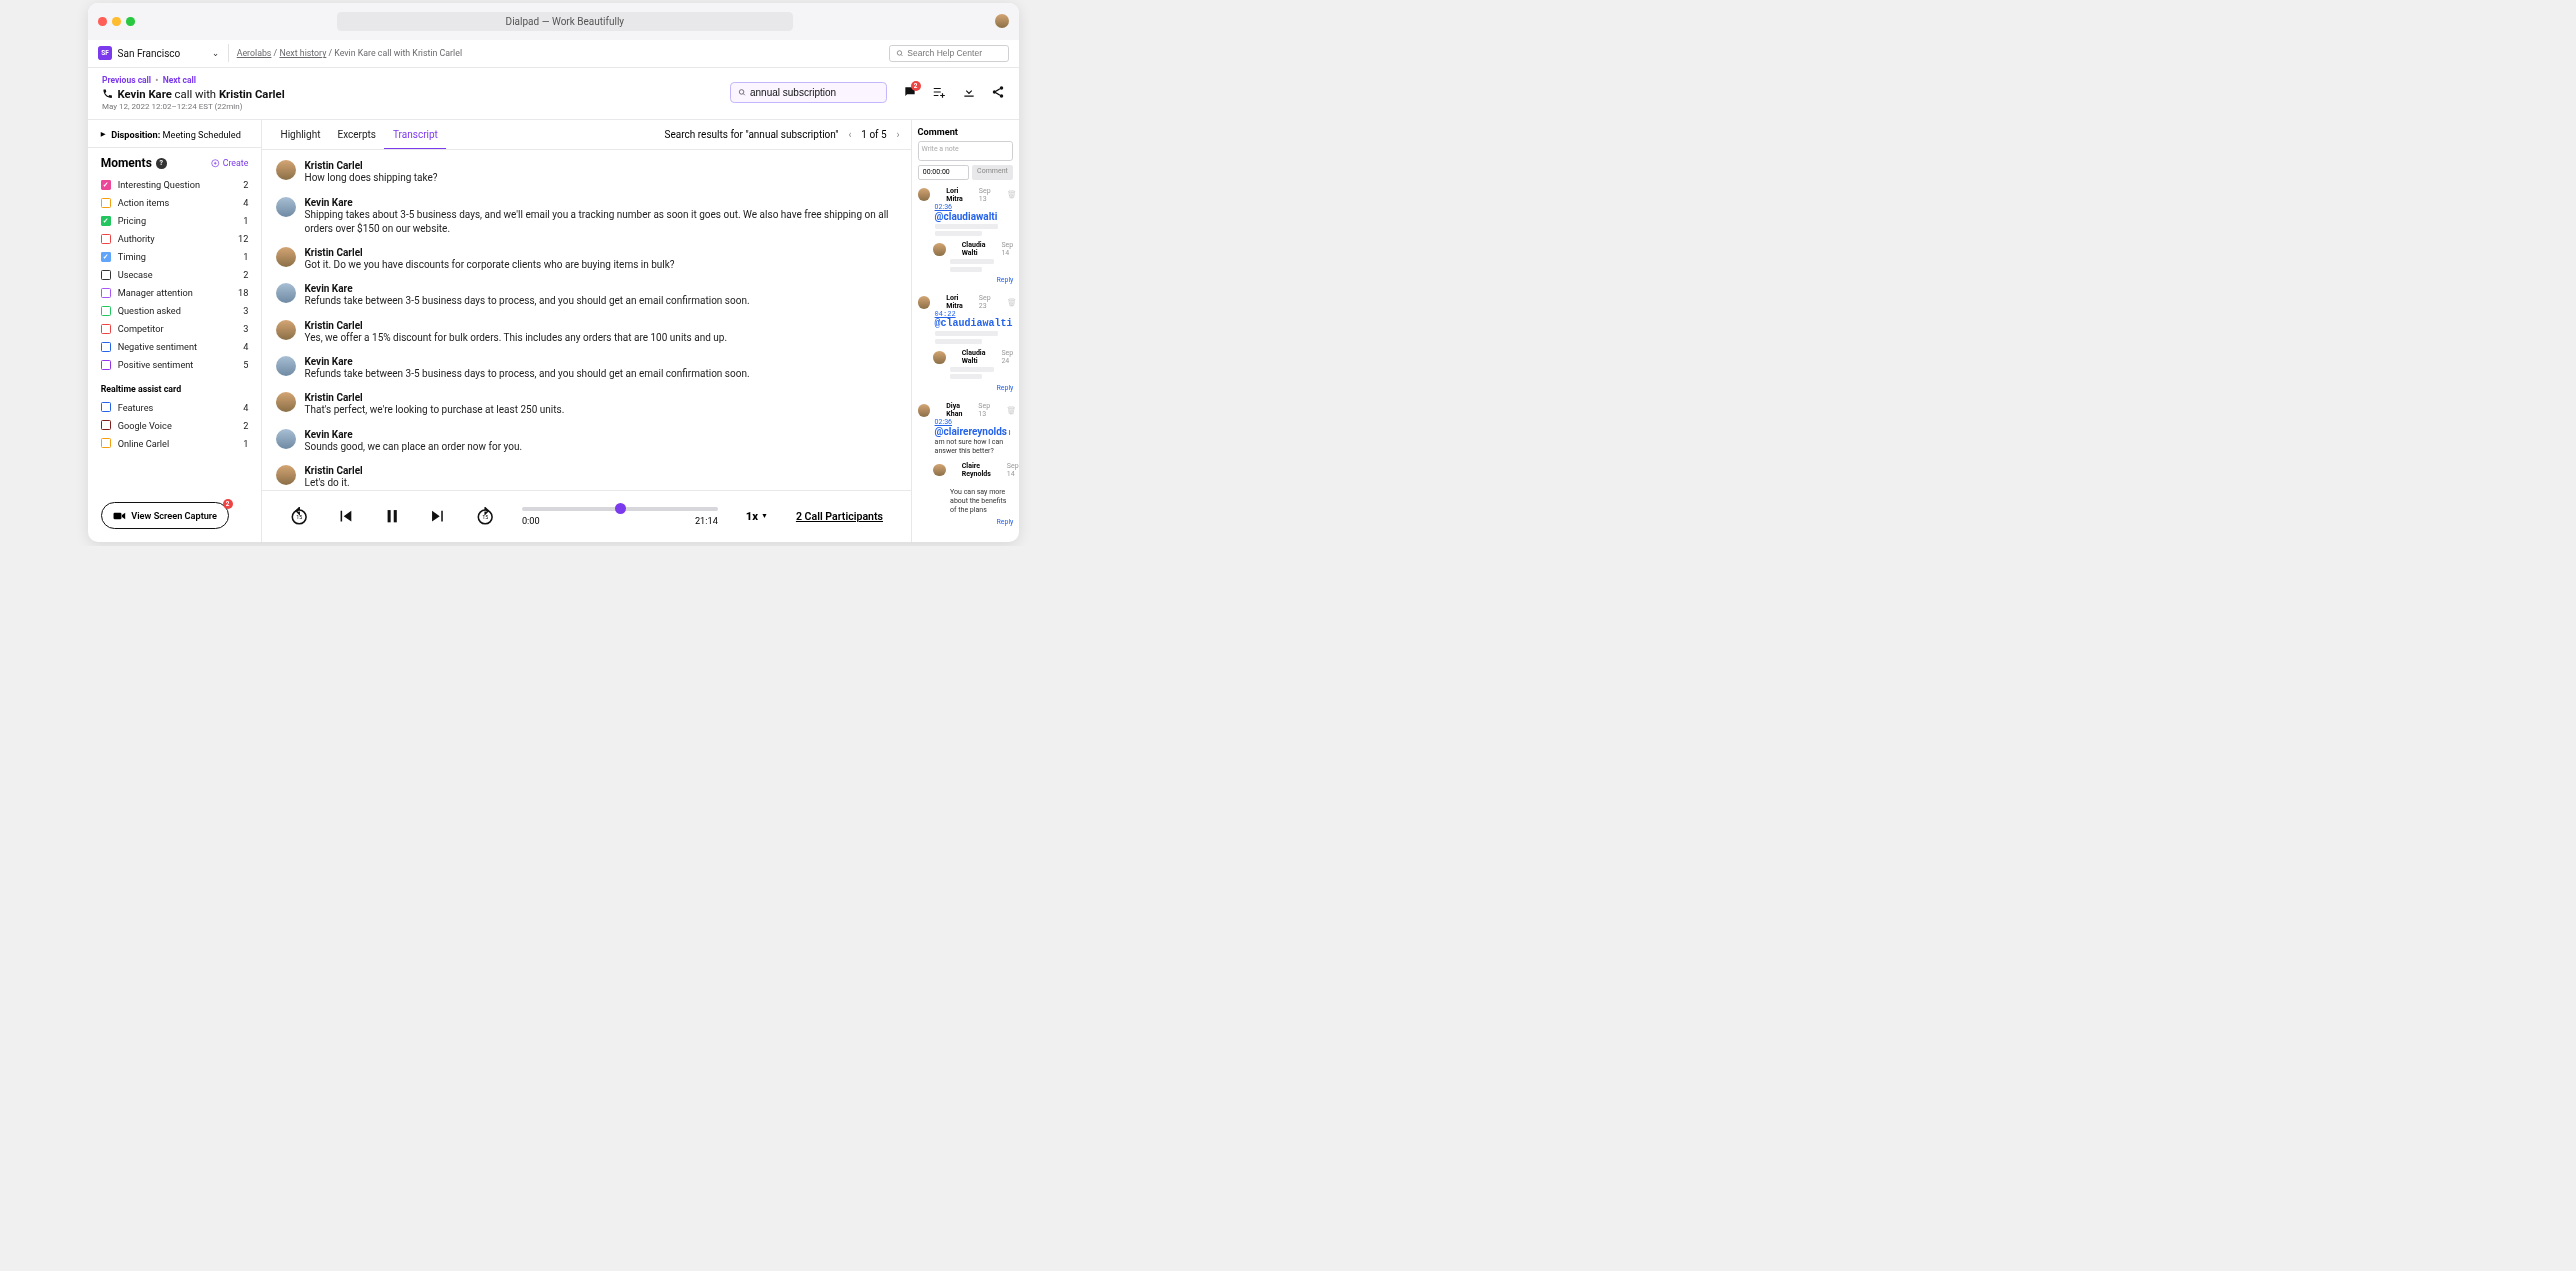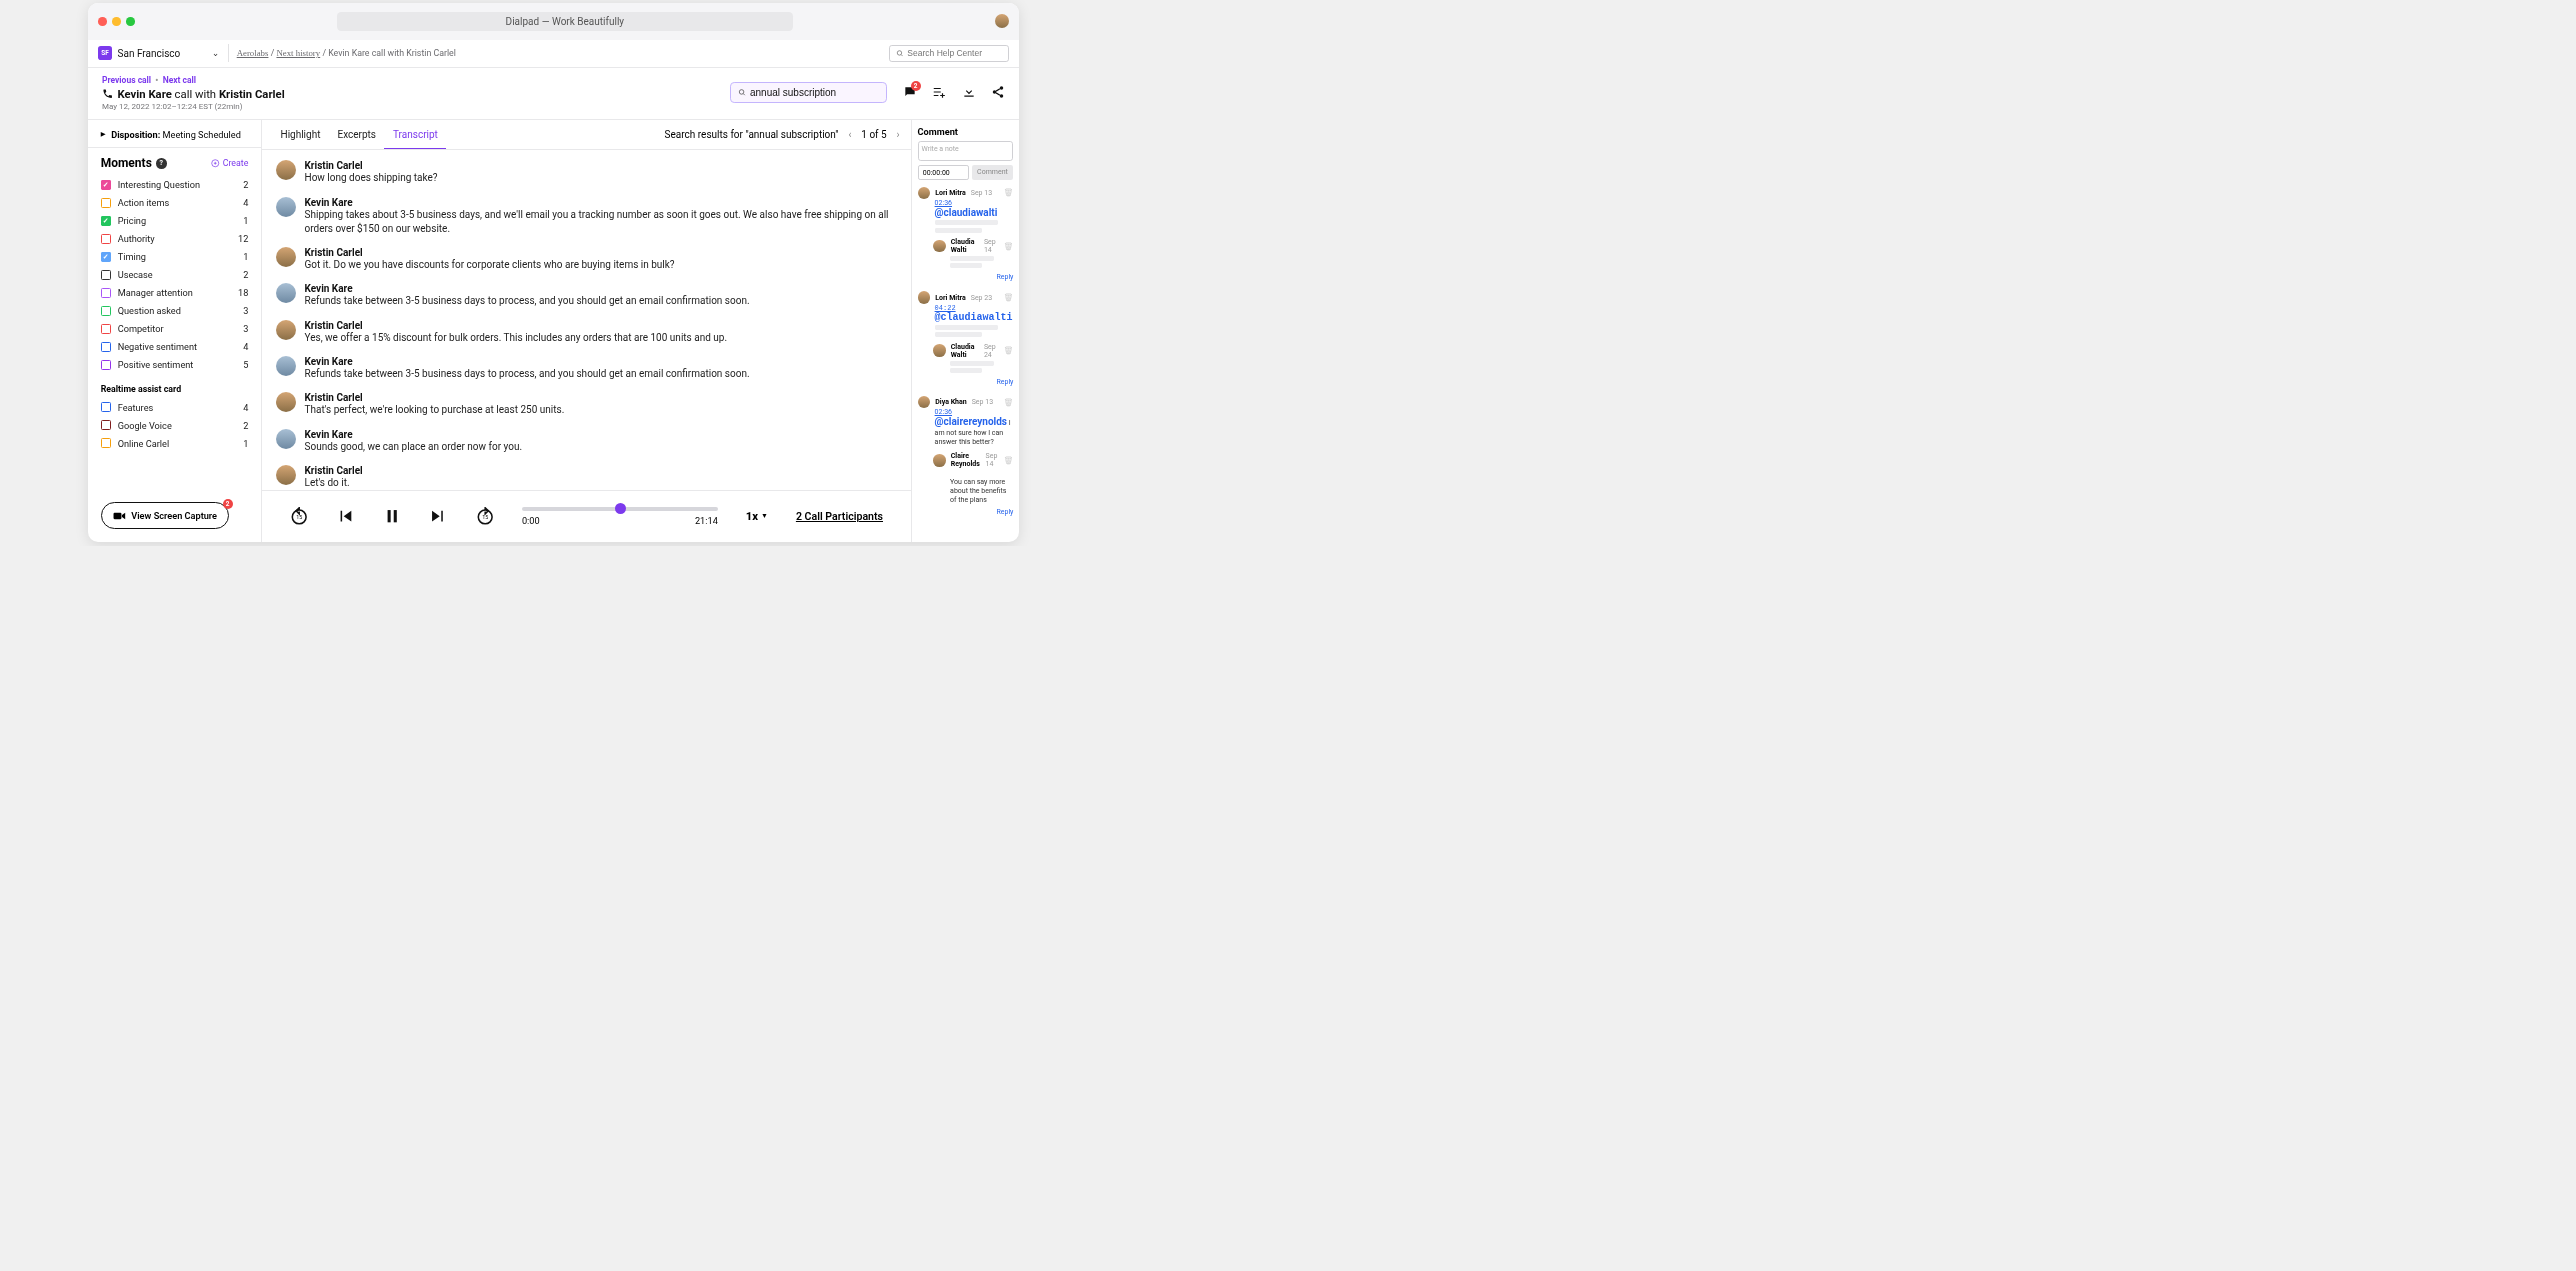--- a/index.html
+++ b/index.html
@@ -19,7 +19,7 @@
 .chev { color: #333; font-size: 8.5px; margin-left: auto; }
 .vdiv { width: 0.7px; height: 18.4px; background: #e2e2e4; margin: 0 8.5px; }
 .crumbs { font-size: 8.8px; color: #6b6b6f; }
-.crumbs a { color: #6b6b6f; text-decoration: underline; font-family: Liberation Serif, serif; }
+.crumbs a { color: #6b6b6f; text-decoration: underline; }
 .crumbs .cur { color: #6b6b6f; text-decoration: none; }
 .searchhelp { margin-left: auto; display: flex; align-items: center; border: 0.7px solid #d0d0d4; border-radius: 2.8px; padding: 2.8px 5.6px; width: 120px; }
 .searchhelp input { border: none; outline: none; font-size: 8.5px; width: 100%; color: #333; }

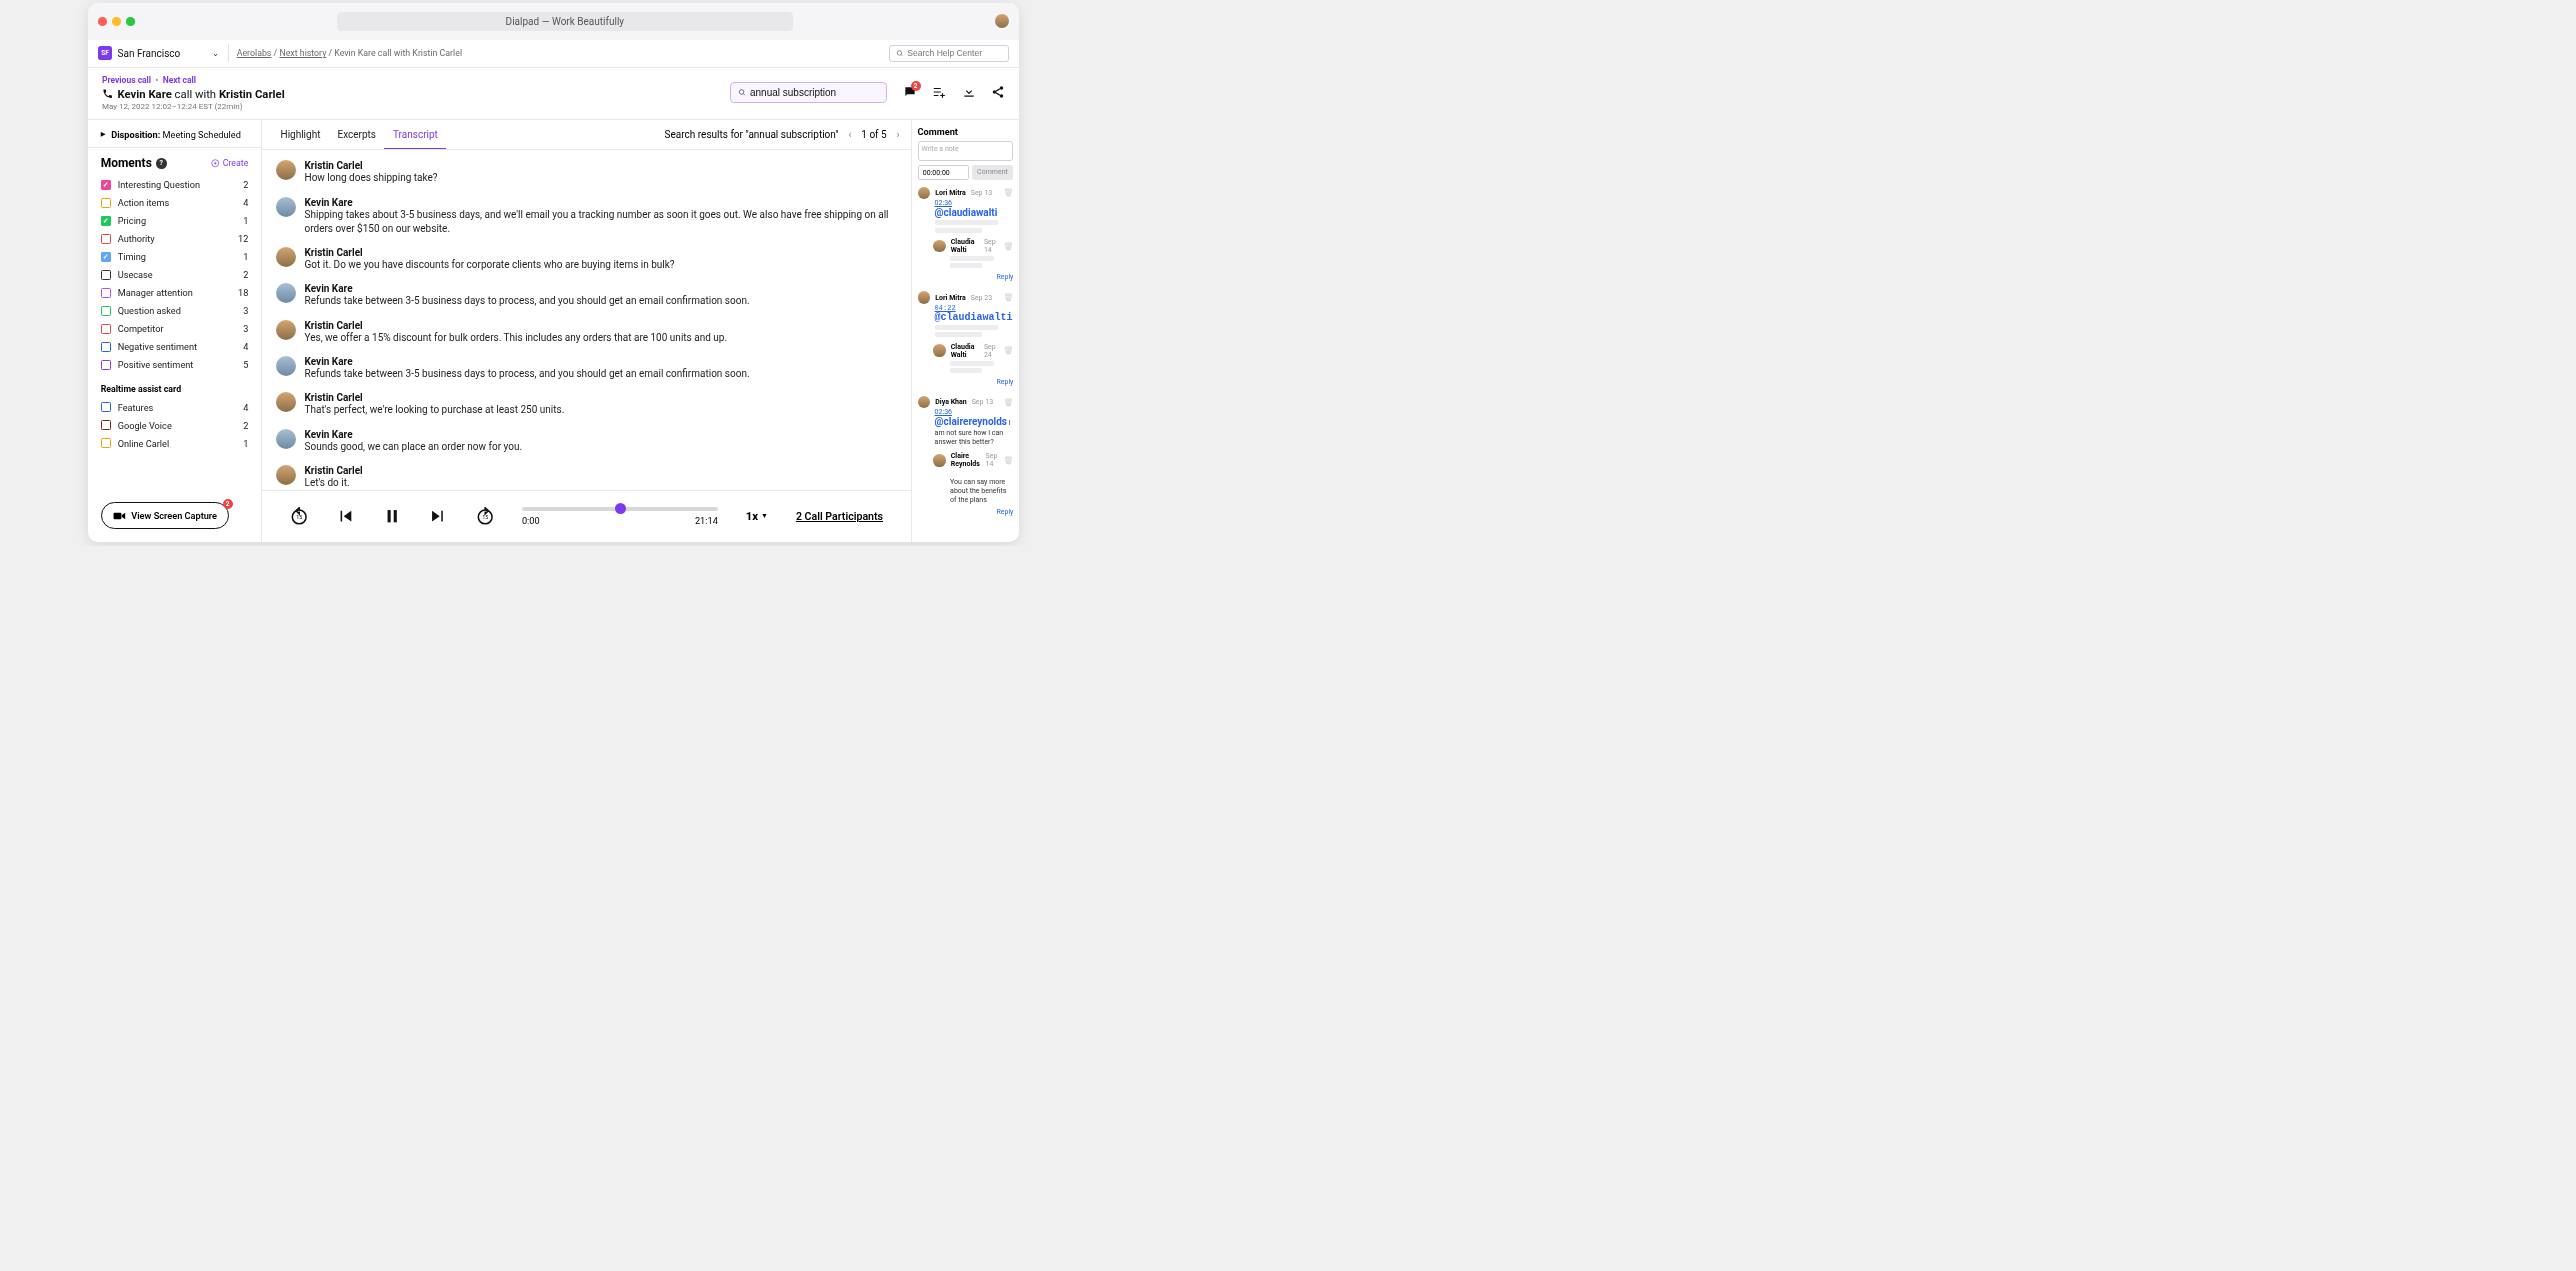--- a/index.html
+++ b/index.html
@@ -82,7 +82,7 @@
 .tstamp { border: 0.7px solid #d0d0d4; border-radius: 2.1px; padding: 2.1px 4.2px; font-size: 7px; flex:1;}
 .cbtn { background: #e8e8ea; color: #888; border-radius: 2.1px; padding: 2.1px 5.6px; font-size: 7px; }
 .cthread { margin-bottom: 10px; position: relative;}
-.cline { display: flex; gap: 5px; align-items: center;}
+.cline { display: flex; gap: 16px; align-items: center;}
 .cav { width: 12.7px; height: 12.7px; border-radius: 50%; background: linear-gradient(#d4a574,#8b6f47); flex-shrink: 0; }
 .cname { font-weight: 700; font-size: 7px; }
 .cdate { color: #999; font-size: 7px; }

